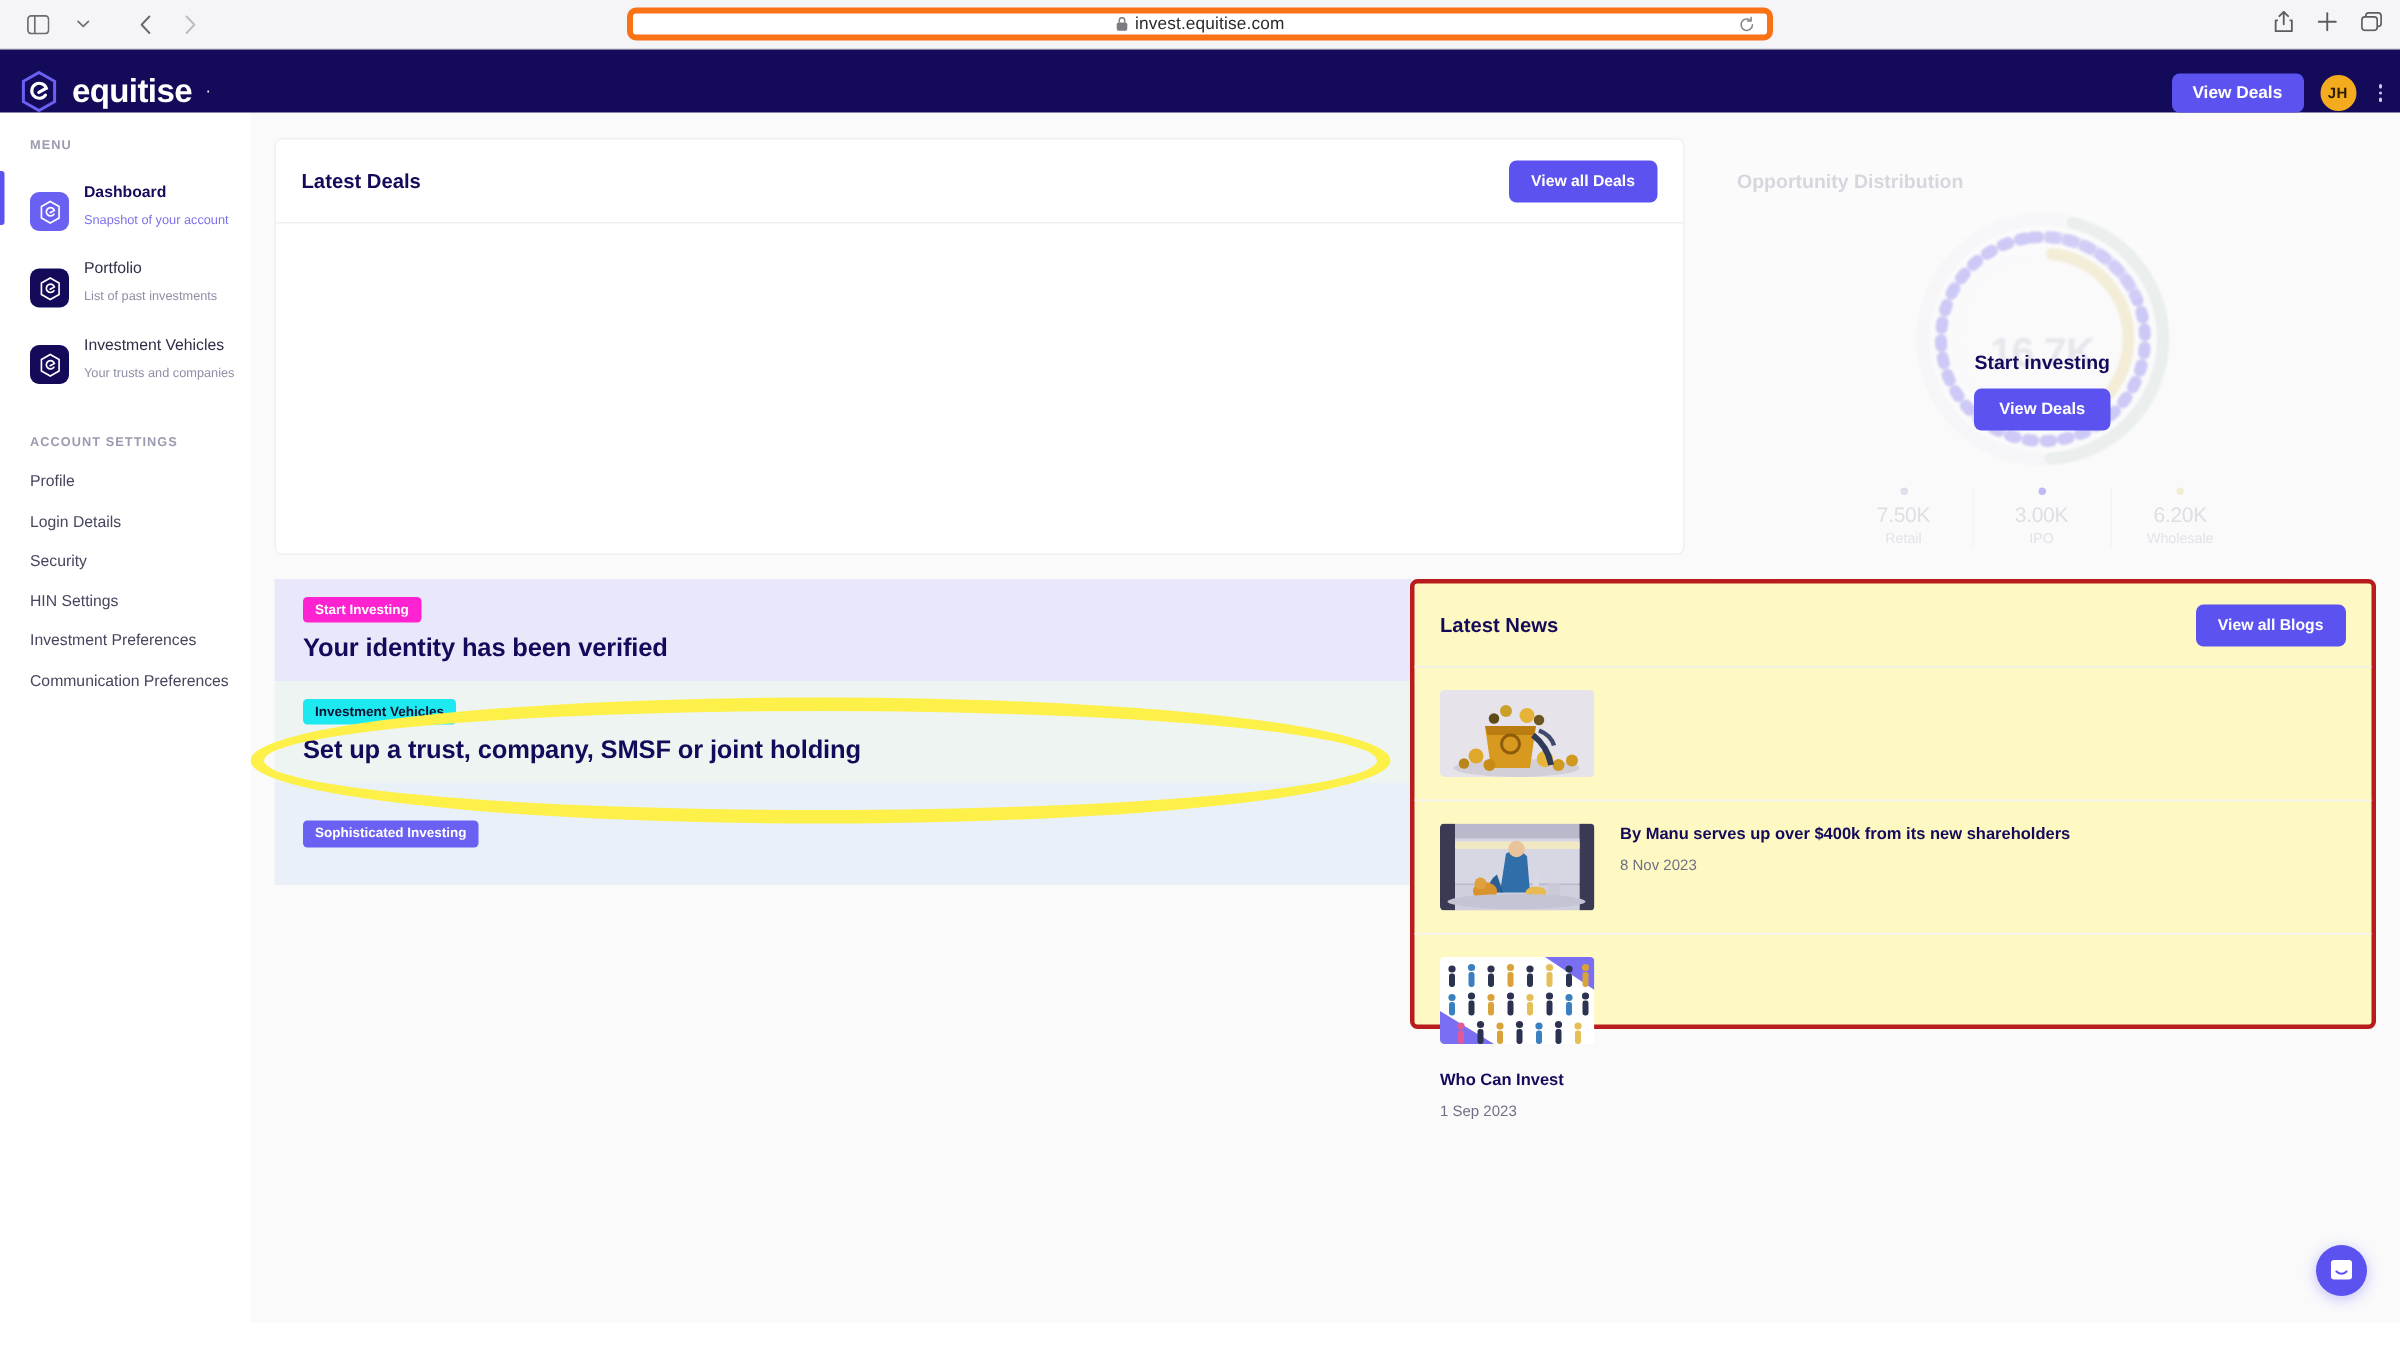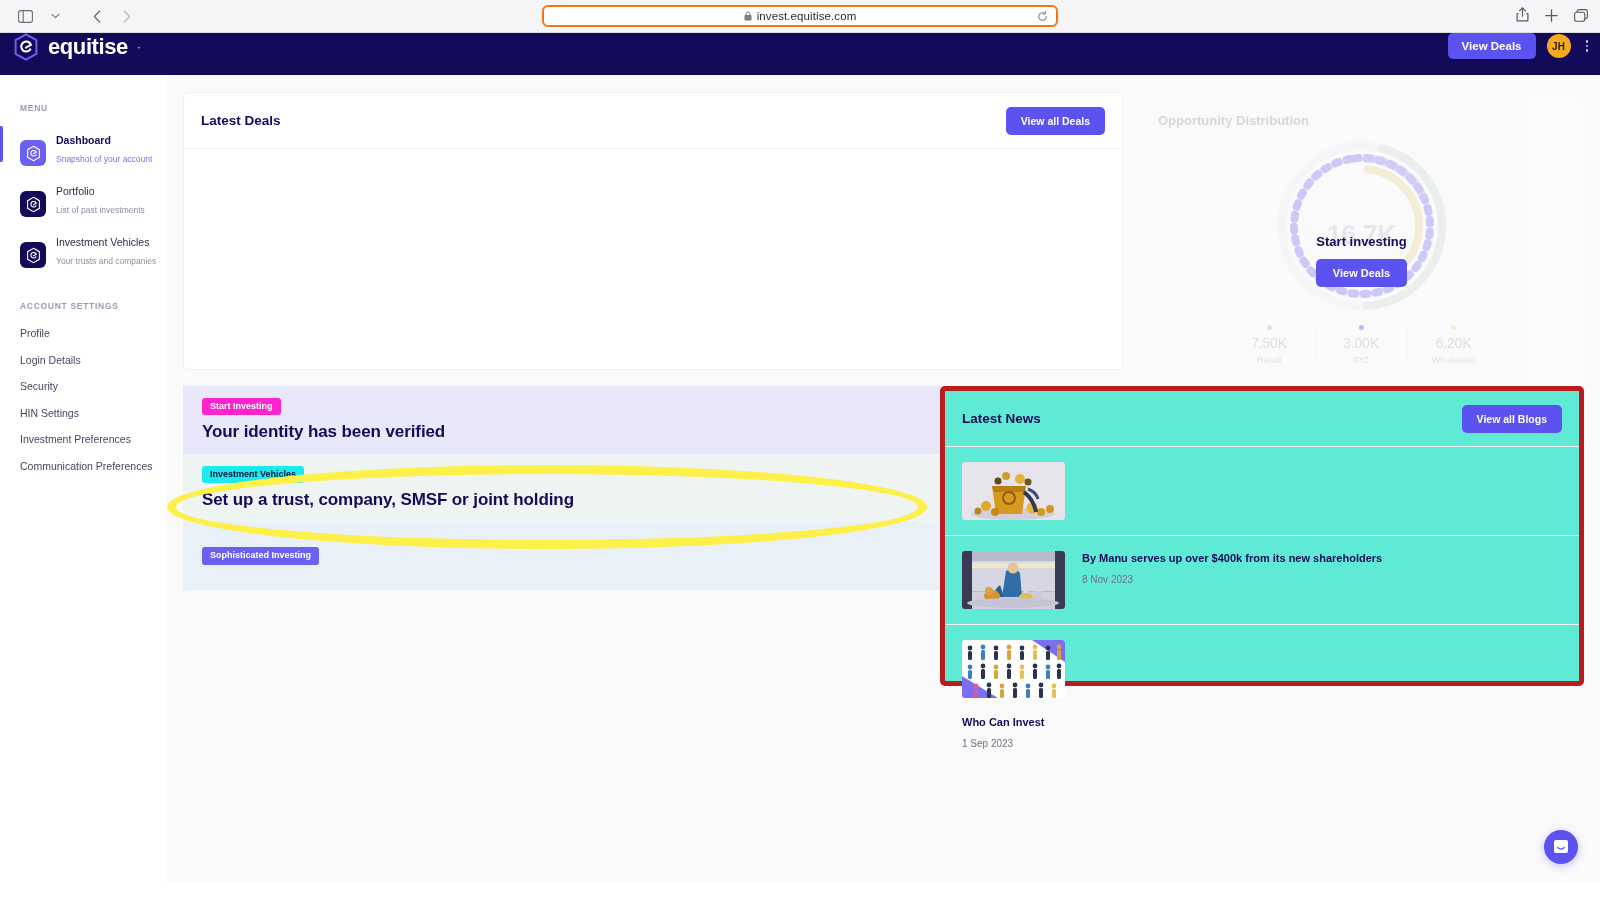--- a/index.html
+++ b/index.html
@@ -28,12 +28,12 @@
   .chrome-sep { width: 8px; }
   .addr-wrap {
     position: absolute; left: 50%; transform: translateX(-50%);
-    width: 516px; height: 22px;
+    width: 764px; height: 22px;
     background: #ffffff;
     border-radius: 6px;
     display: flex; align-items: center; justify-content: center;
     gap: 5px;
-    border: 2px solid #f97316;
+    border: 4px solid #f97316;
   }
   .addr-lock { color: #6e6e73; display:flex; align-items:center; }
   .addr-text { font-size: 11.5px; color: #2b2b2e; letter-spacing: 0.1px; }

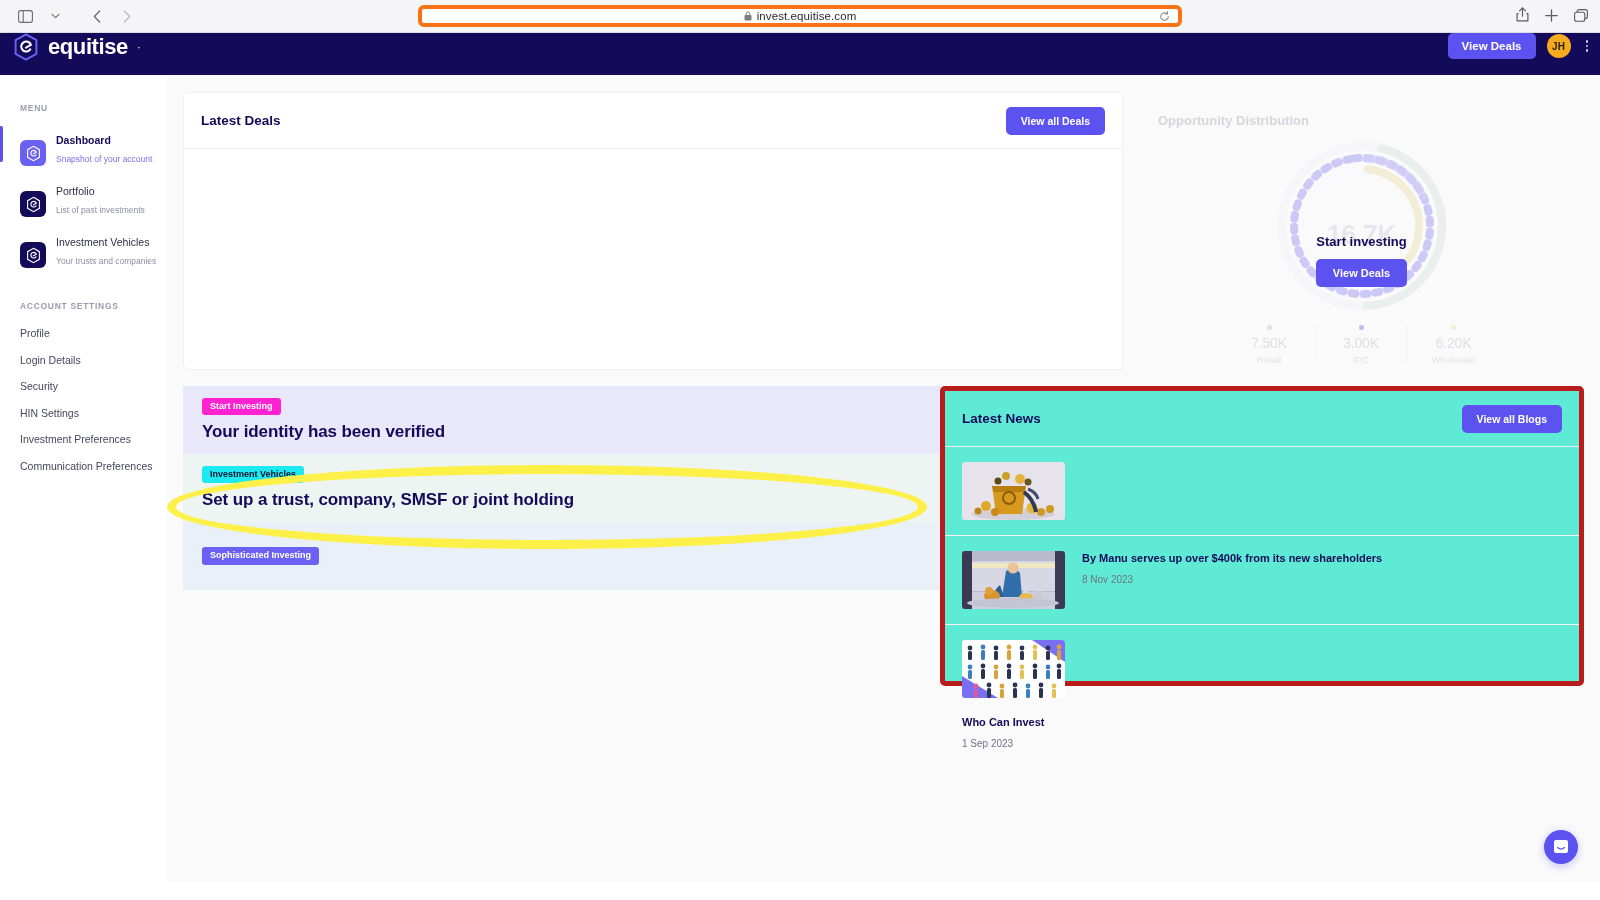--- a/index.html
+++ b/index.html
@@ -49,7 +49,7 @@
     position: absolute; top: 33px; left: 0;
     width: 1600px; height: 42px;
     background: #140a5a;
-    display: flex; align-items: flex-start;
+    display: flex; align-items: flex-end;
     z-index: 20;
   }
   .brand { display: flex; align-items: center; gap: 9px; padding-left: 13px; }

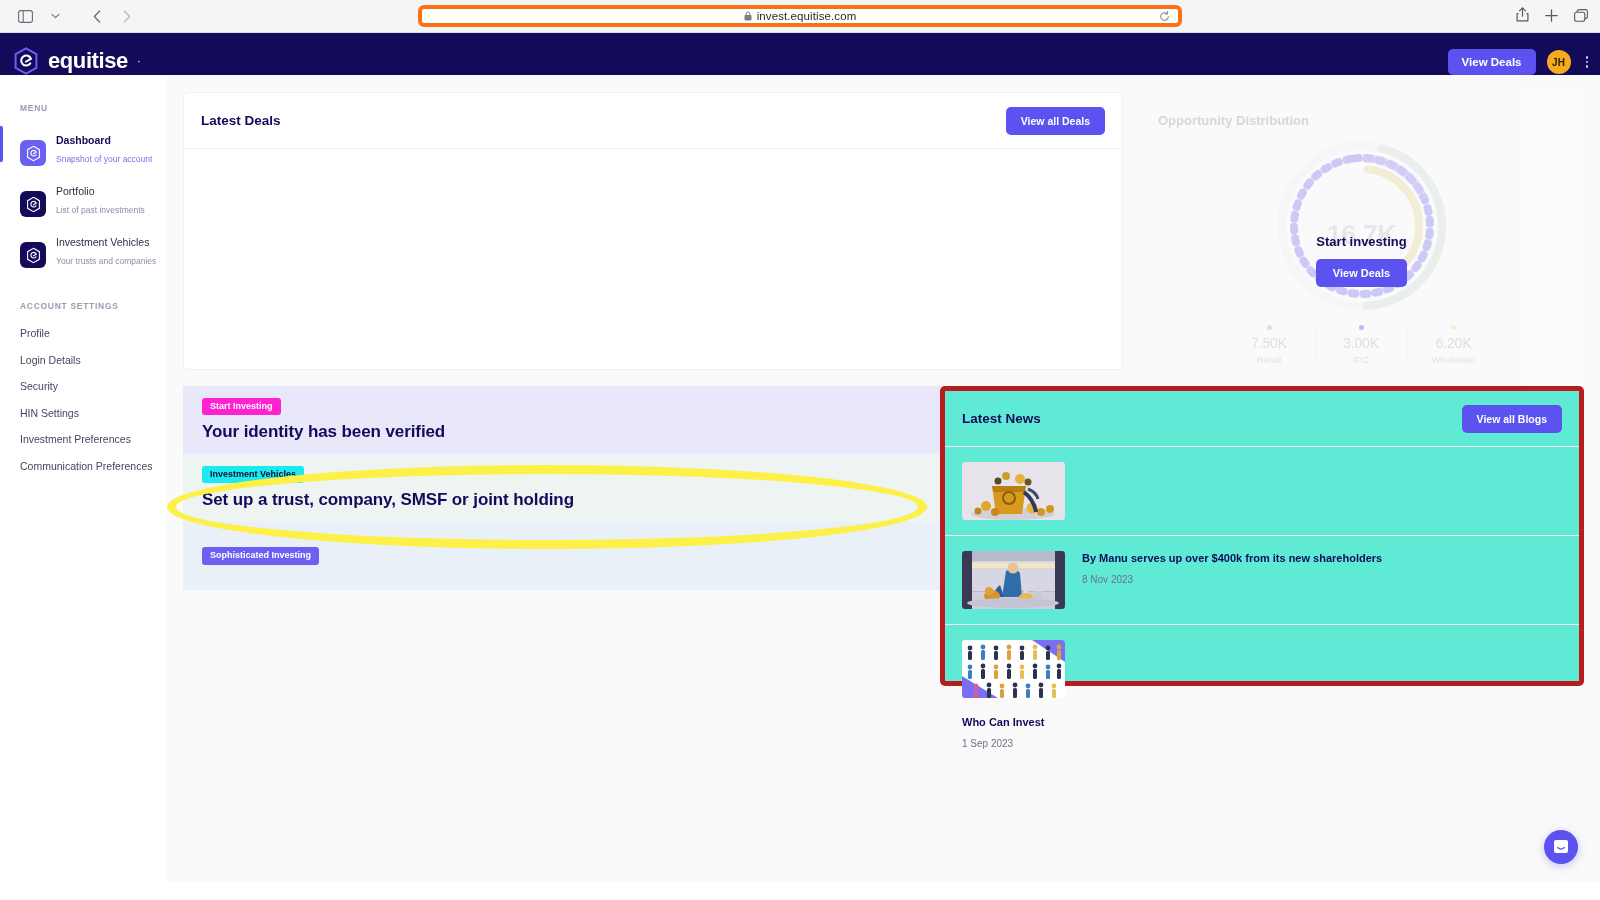--- a/index.html
+++ b/index.html
@@ -85,7 +85,7 @@
     width: 189px; height: 807px;
     background: #ffffff;
     border-right: 1px solid #ececed;
-    padding-top: 28px;
+    padding-top: 16px;
   }
   .side-caption {
     font-size: 8.5px; font-weight: 600; color: #9b9bb0;

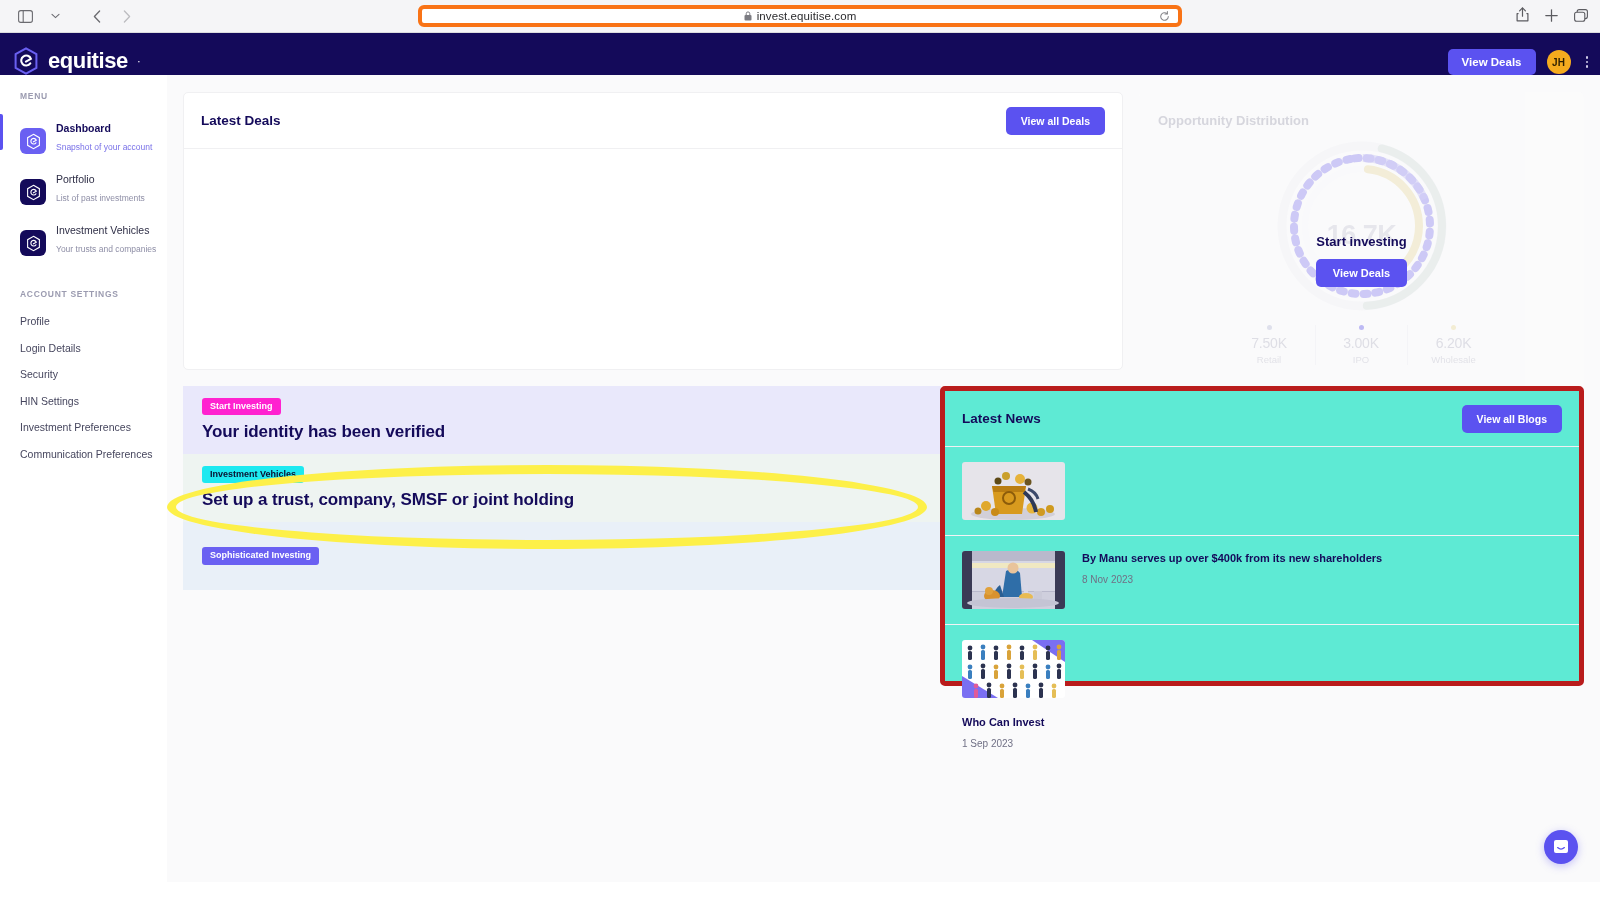--- a/index.html
+++ b/index.html
@@ -232,8 +232,8 @@
   .news-card {
     position: absolute; left: 773px; top: 311px;
     width: 644px; height: 300px;
-    background: #5eead4; border-radius: 5px;
-    border: 5px solid #b91c1c;
+    background: #fef9c3; border-radius: 5px;
+    border: 3px solid #b91c1c;
   }
   .news-row {
     display:flex; gap: 17px; align-items:flex-start;

